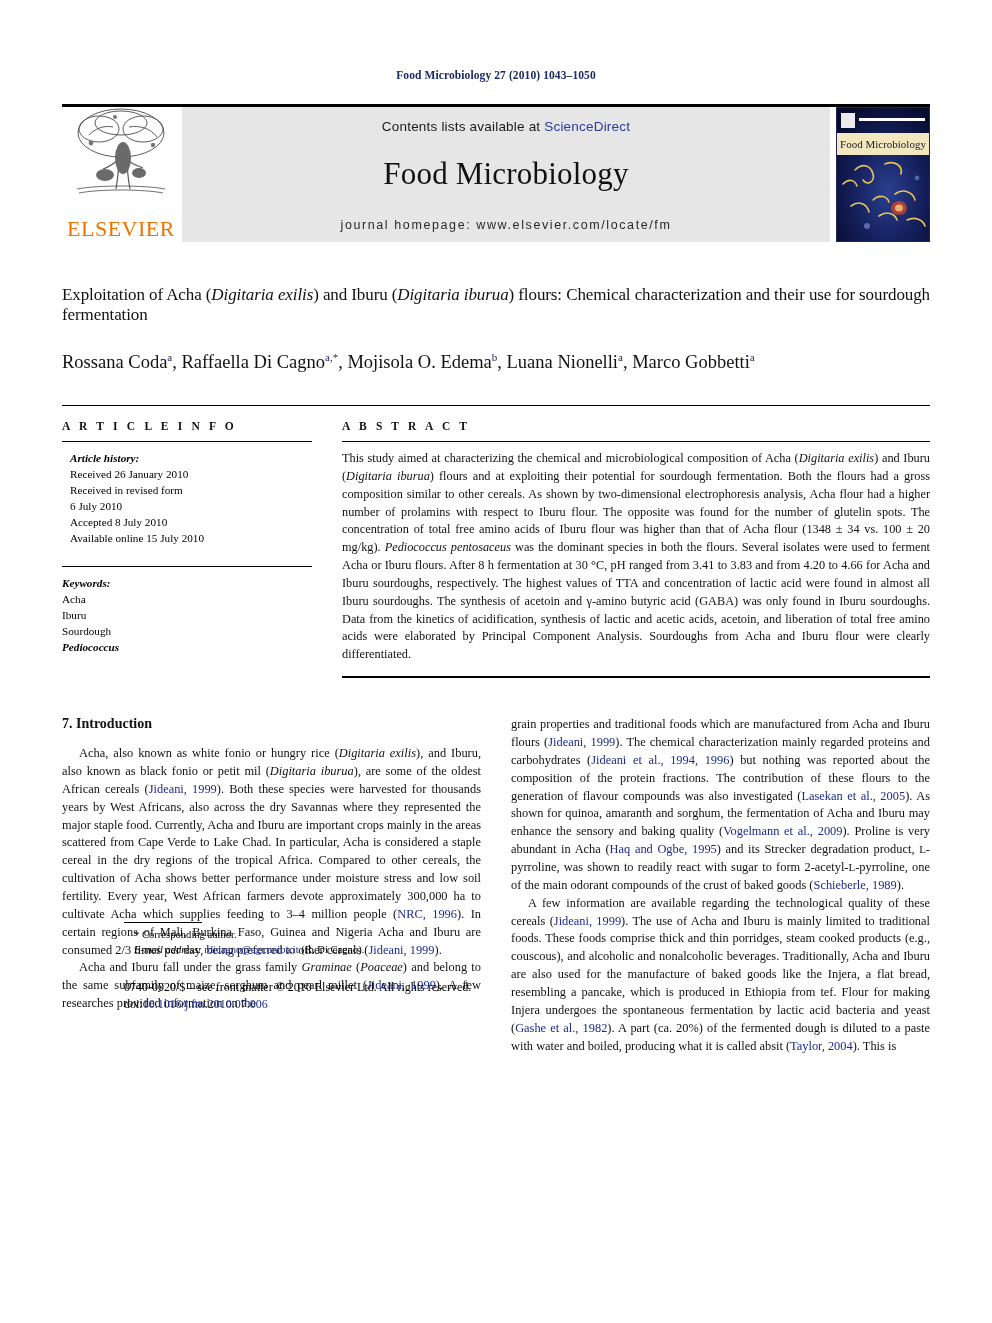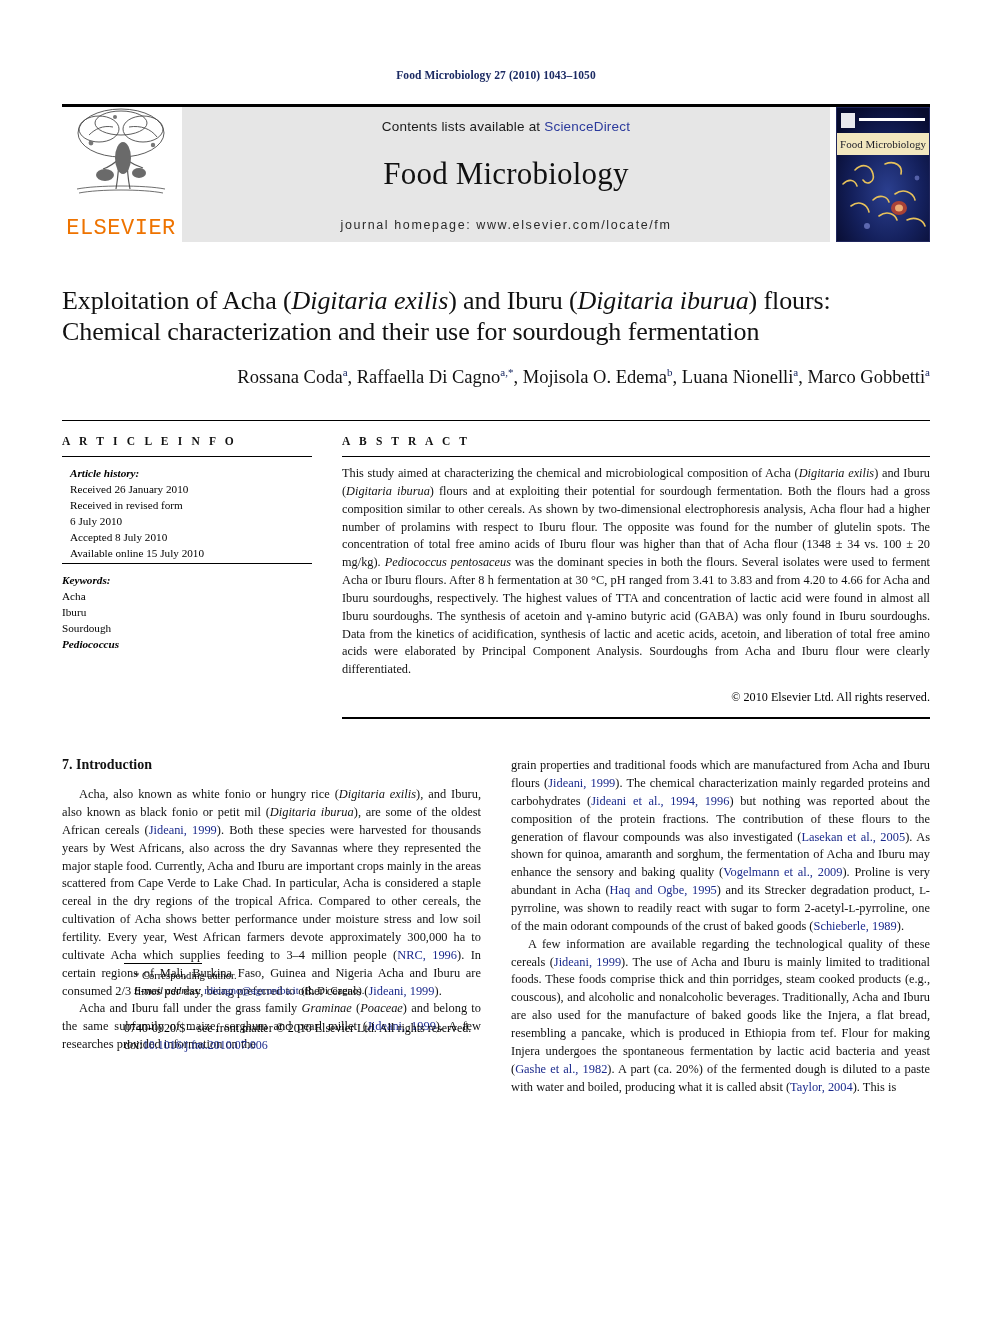--- a/index.html
+++ b/index.html
@@ -53,7 +53,7 @@
   }
   .tree-wrap { width: 104px; height: 100px; }
   .elsevier-word {
-    font-family: Liberation Mono, monospace;
+    font-family: Liberation Serif, serif;
     color: #ee7300;
     font-size: 22px;
     letter-spacing: .5px;

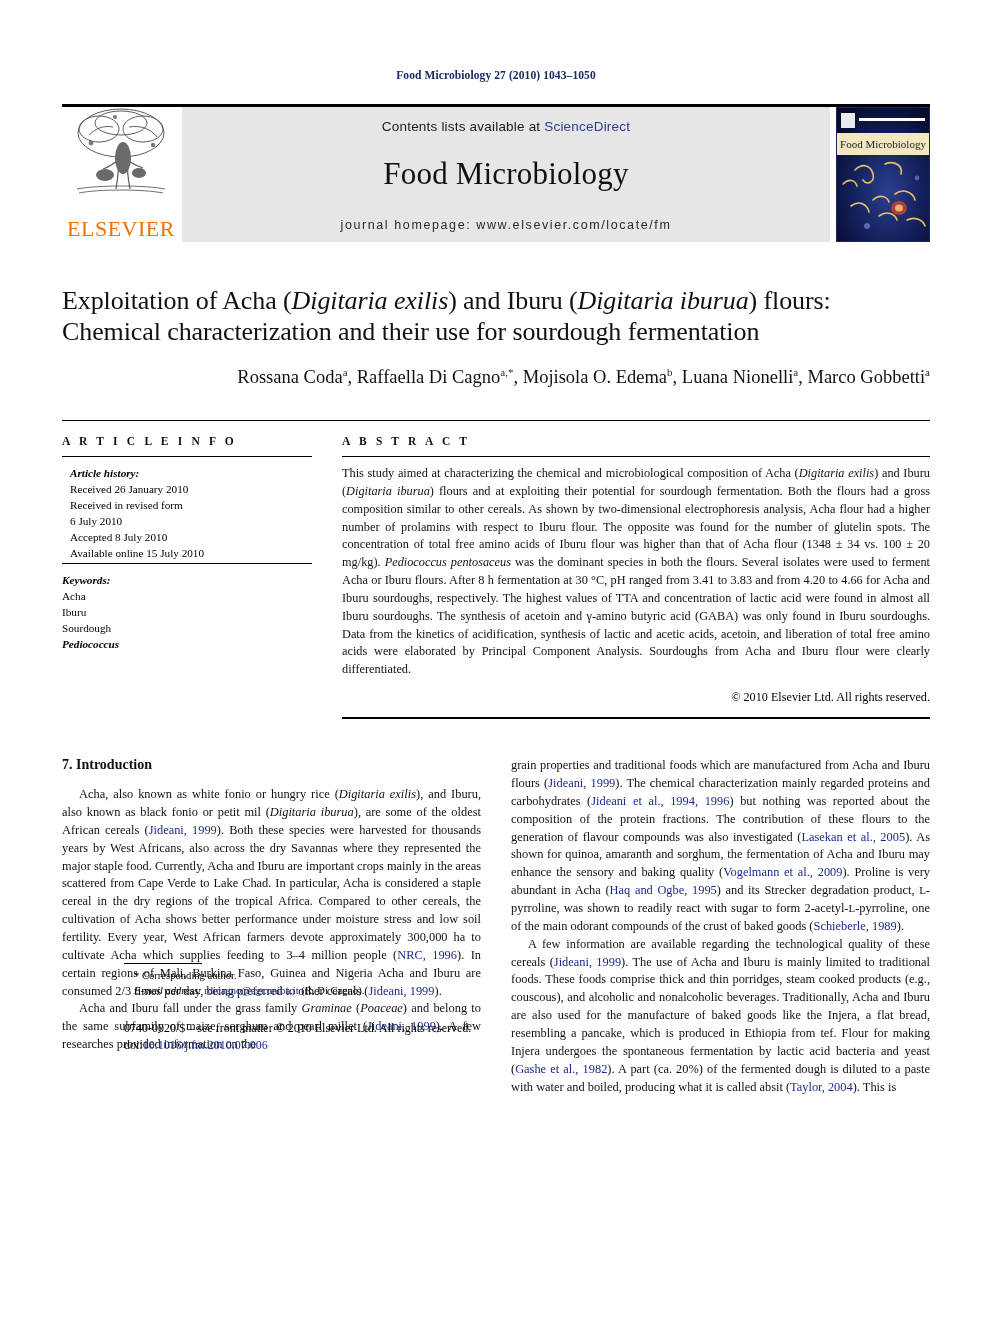--- a/index.html
+++ b/index.html
@@ -133,7 +133,7 @@
   .title-block { margin-top: 43px; }
   h1.article-title {
     font-family: "Liberation Serif", serif;
-    font-size: 26px;
+    font-size: 17px;
     font-weight: normal;
     line-height: 1.22;
     margin: 0;

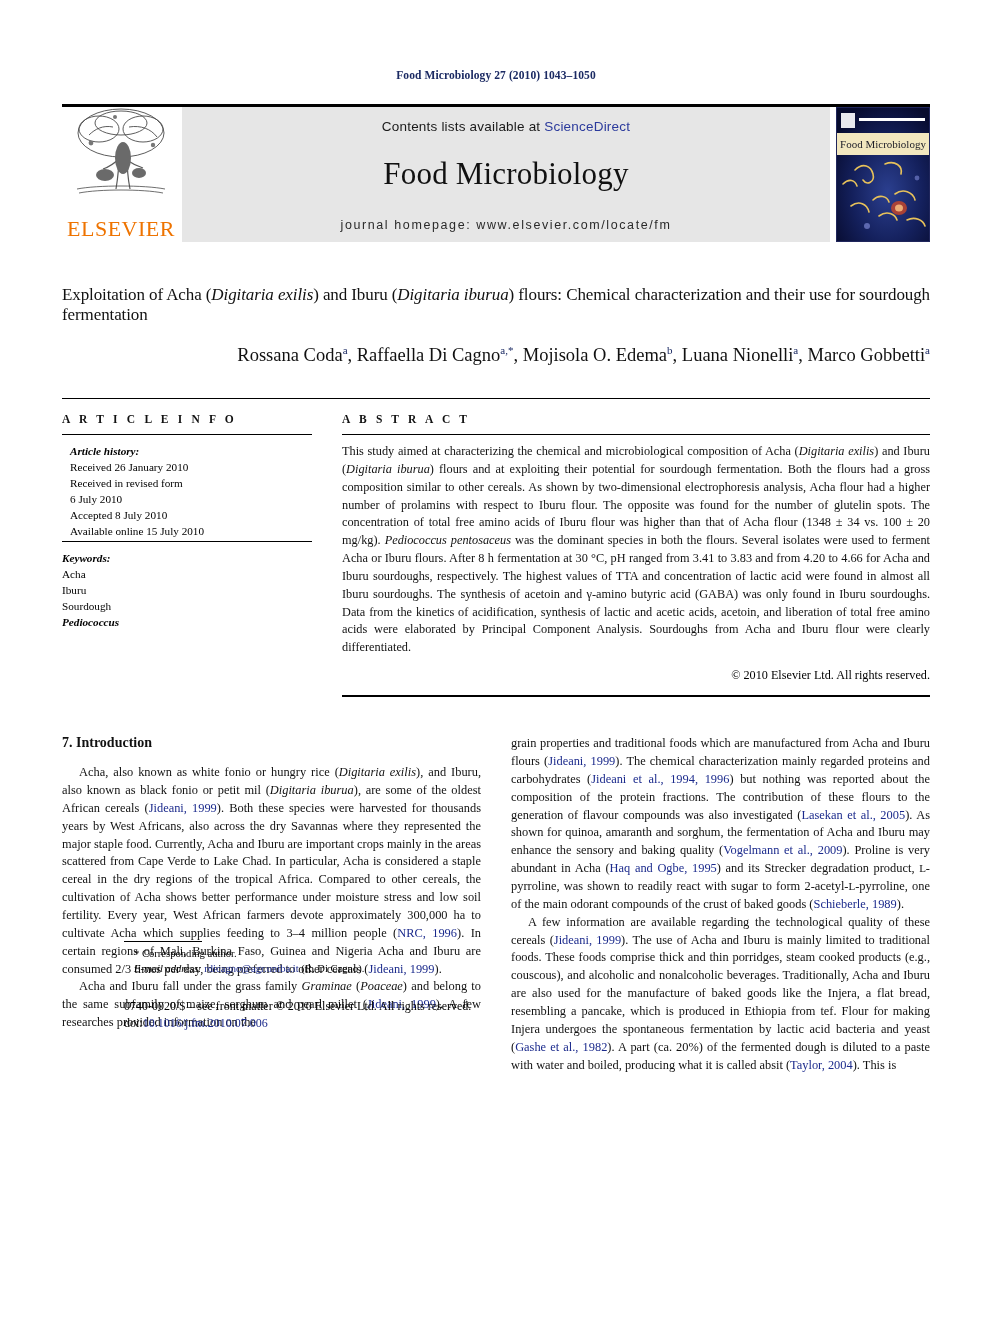--- a/index.html
+++ b/index.html
@@ -143,11 +143,10 @@
   h1.article-title i { font-style: italic; }
 
   .authors {
-    margin-top: 17px;
+    margin-top: 24px;
     font-size: 18.5px;
     line-height: 1.3;
     color: #111;
-    text-align: right;
   }
   .authors sup { font-size: 11px; color: #1b2a63; vertical-align: super; }
   .affil {

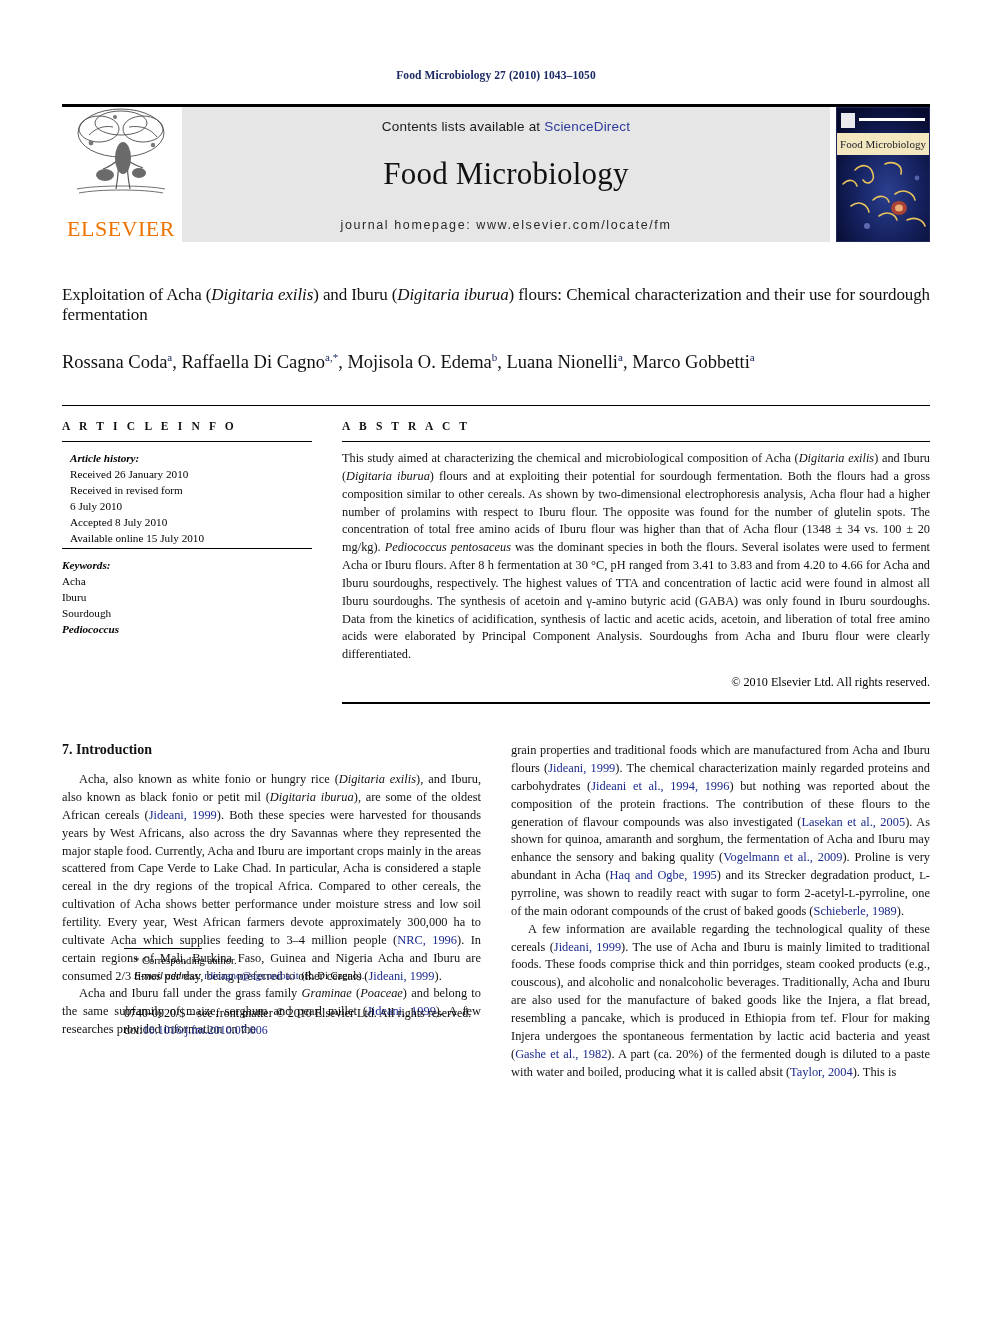--- a/index.html
+++ b/index.html
@@ -182,7 +182,7 @@
     margin-left: 8px;
   }
   .hist .lbl { font-style: italic; font-weight: bold; }
-  .kw-block { margin-top: 2px; }
+  .kw-block { margin-top: 20px; }
   .kw-list { font-size: 11.2px; line-height: 1.43; }
   .kw-list .lbl { font-style: italic; font-weight: bold; }
   .kw-list .it { font-style: italic; font-weight: bold; }

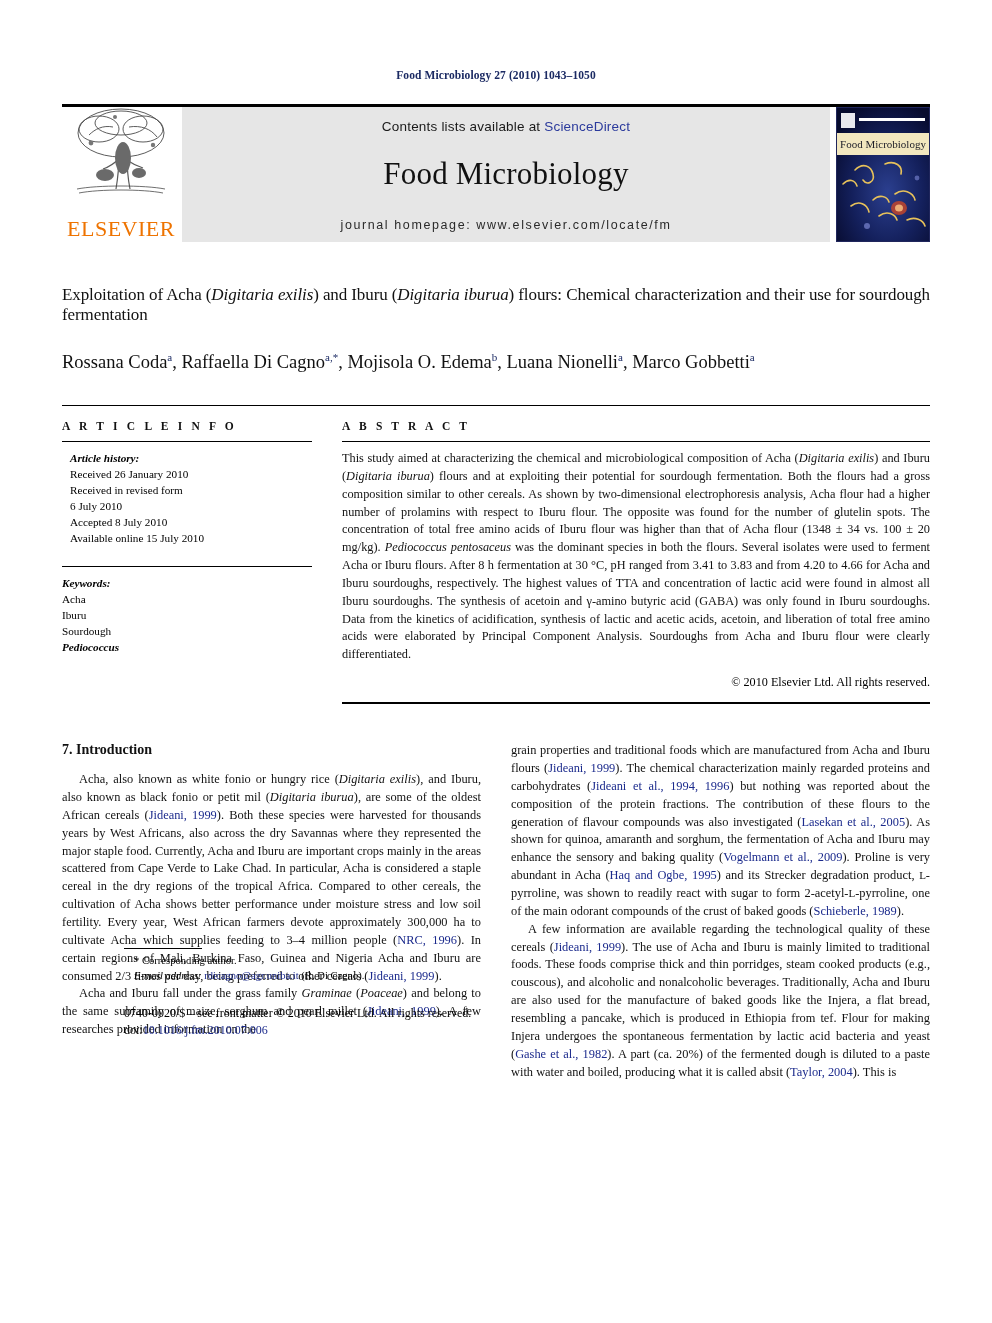--- a/index.html
+++ b/index.html
@@ -381,7 +381,6 @@
       <div class="sec-head">A B S T R A C T</div>
       <hr class="hr-thin">
       <div class="abstract-text"><span>This study aimed at characterizing the chemical and microbiological composition of Acha (</span><i>Digitaria exilis</i><span>) and Iburu (</span><i>Digitaria iburua</i><span>) flours and at exploiting their potential for sourdough fermentation. Both the flours had a gross composition similar to other cereals. As shown by two-dimensional electrophoresis analysis, Acha flour had a higher number of prolamins with respect to Iburu flour. The opposite was found for the number of glutelin spots. The concentration of total free amino acids of Iburu flour was higher than that of Acha flour (1348 ± 34 vs. 100 ± 20 mg/kg). </span><i>Pediococcus pentosaceus</i><span> was the dominant species in both the flours. Several isolates were used to ferment Acha or Iburu flours. After 8 h fermentation at 30 °C, pH ranged from 3.41 to 3.83 and from 4.20 to 4.66 for Acha and Iburu sourdoughs, respectively. The highest values of TTA and concentration of lactic acid were found in almost all Iburu sourdoughs. The synthesis of acetoin and γ-amino butyric acid (GABA) was only found in Iburu sourdoughs. Data from the kinetics of acidification, synthesis of lactic and acetic acids, acetoin, and liberation of total free amino acids were elaborated by Principal Component Analysis. Sourdoughs from Acha and Iburu flour were clearly differentiated.</span></div>
-      <div class="copyright">© 2010 Elsevier Ltd. All rights reserved.</div>
       <hr class="rule-heavy">
     </div>
   </div>

